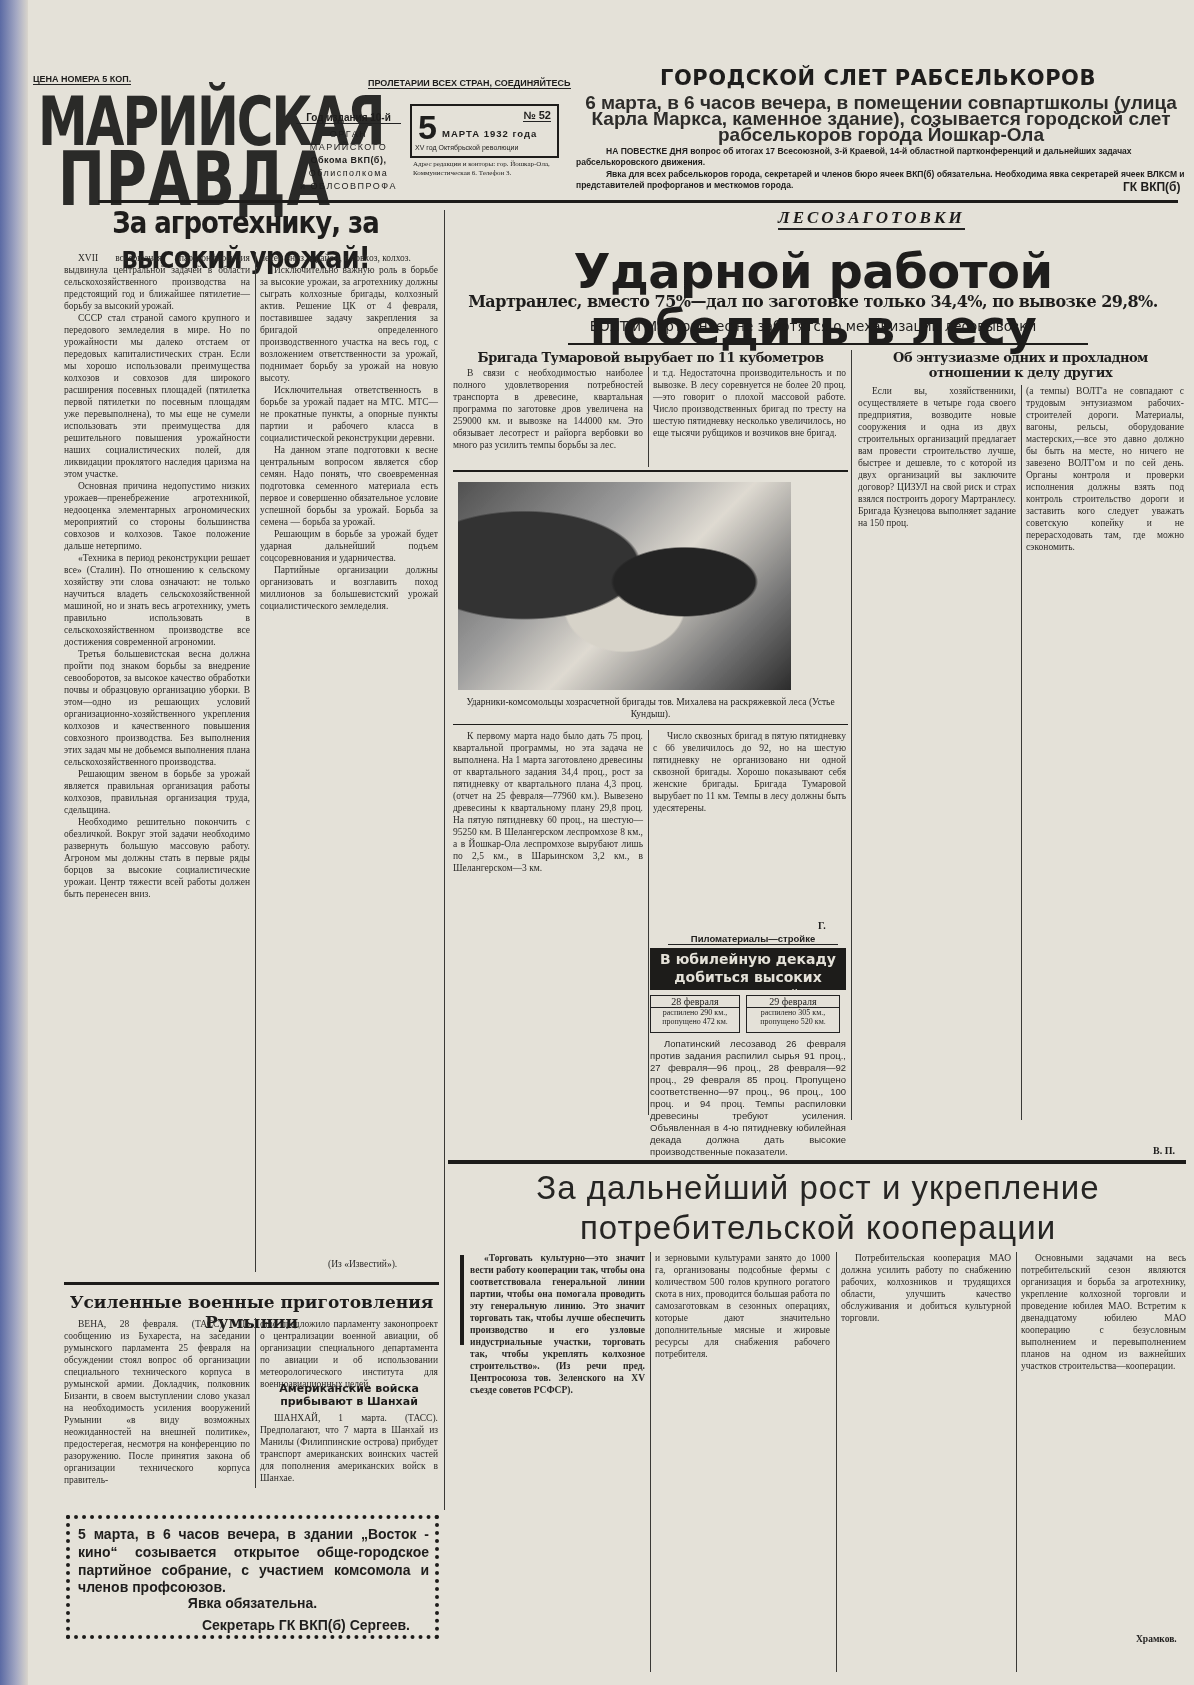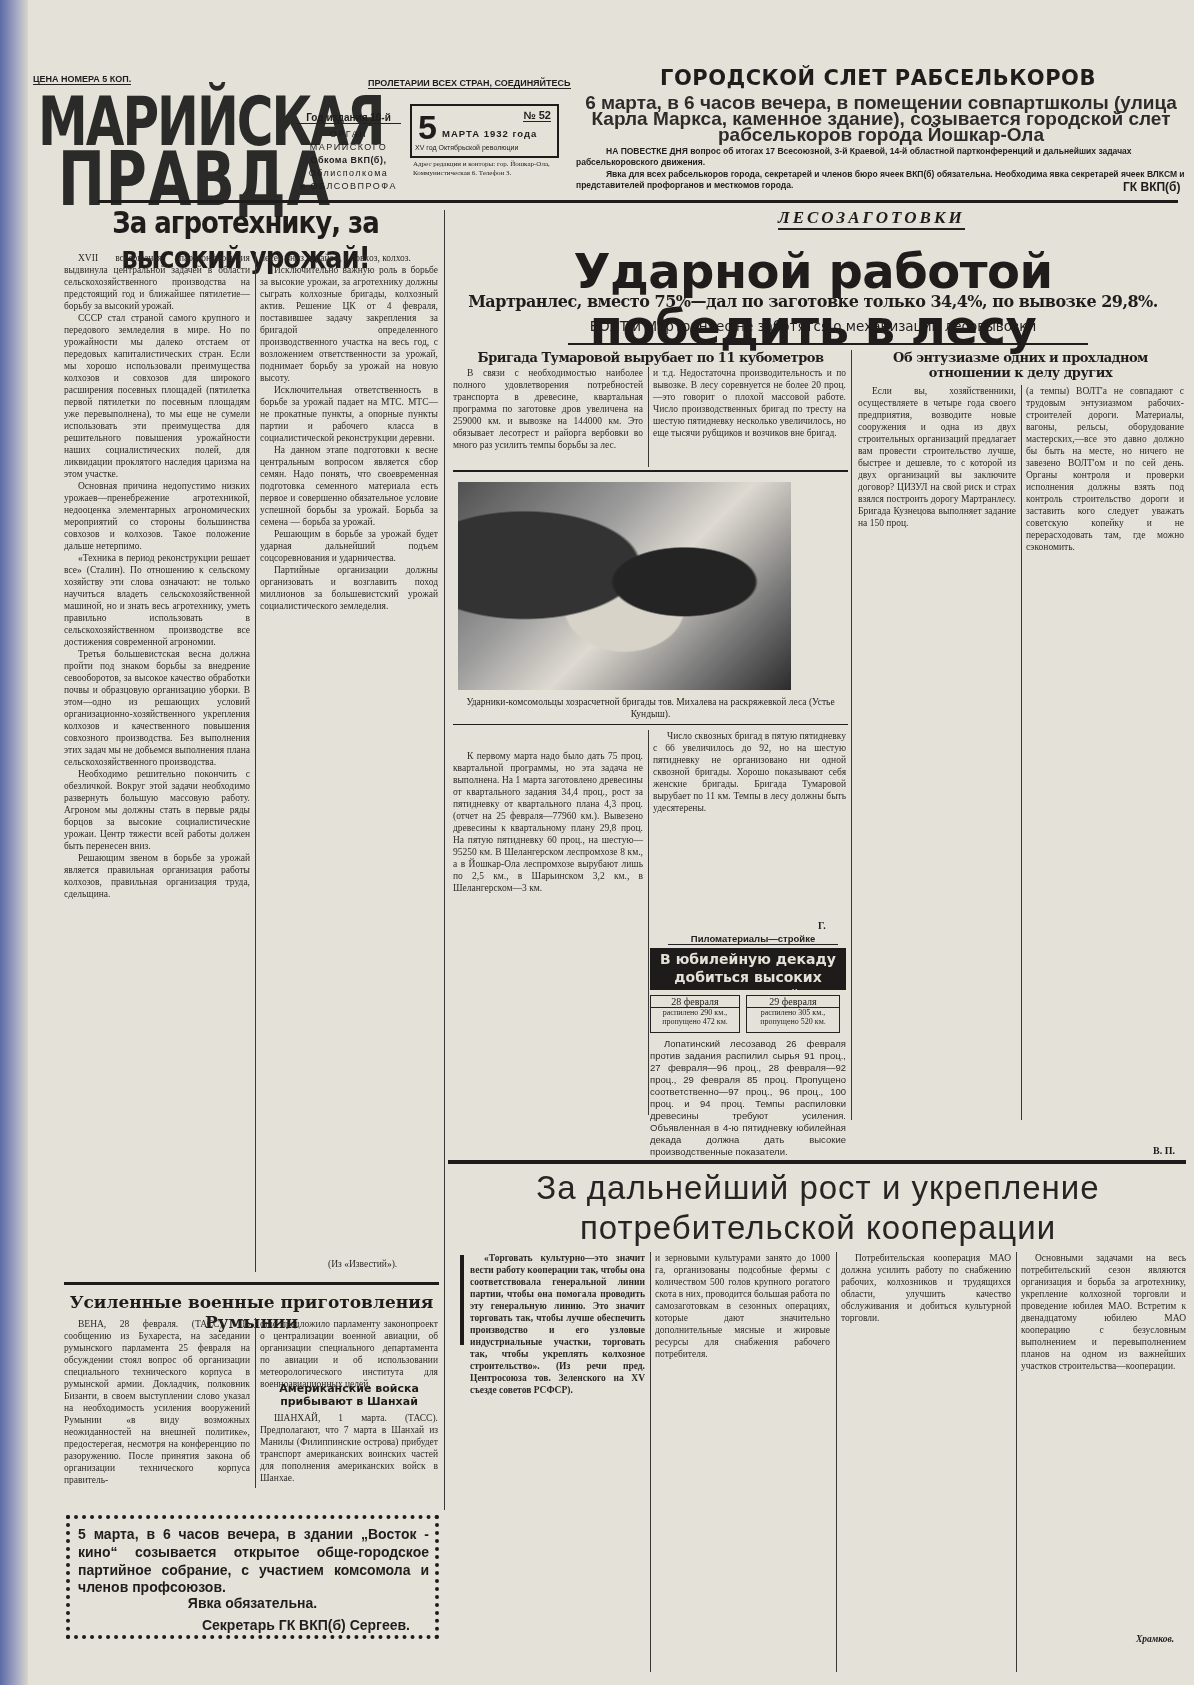--- a/index.html
+++ b/index.html
@@ -125,7 +125,7 @@
   <div class="abs" style="left:425px;top:696px;width:395px;text-align:center;font-size:9.5px;line-height:12px;">Ударники-комсомольцы хозрасчетной бригады тов. Михалева на раскряжевкой леса (Устье Кундыш).</div>
   <div class="rule" style="left:425px;top:724px;width:395px;height:1px;"></div>
 
-  <div class="abs txt" style="left:425px;top:730px;width:190px;margin-top:20px;">
+  <div class="abs txt" style="left:425px;top:730px;width:190px;">
       <p>К первому марта надо было дать 75 проц. квартальной программы, но эта задача не выполнена. На 1 марта заготовлено древесины от квартального задания 34,4 проц., рост за пятидневку от квартального плана 4,3 проц. (отчет на 25 февраля—77960 км.). Вывезено древесины к квартальному плану 29,8 проц. На пятую пятидневку 60 проц., на шестую—95250 км. В Шелангерском леспромхозе 8 км., а в Йошкар-Ола леспромхозе вырубают лишь по 2,5 км., в Шарьинском 3,2 км., в Шелангерском—3 км.</p>
     </div>
   <div class="vrule" style="left:620px;top:730px;height:385px;"></div>

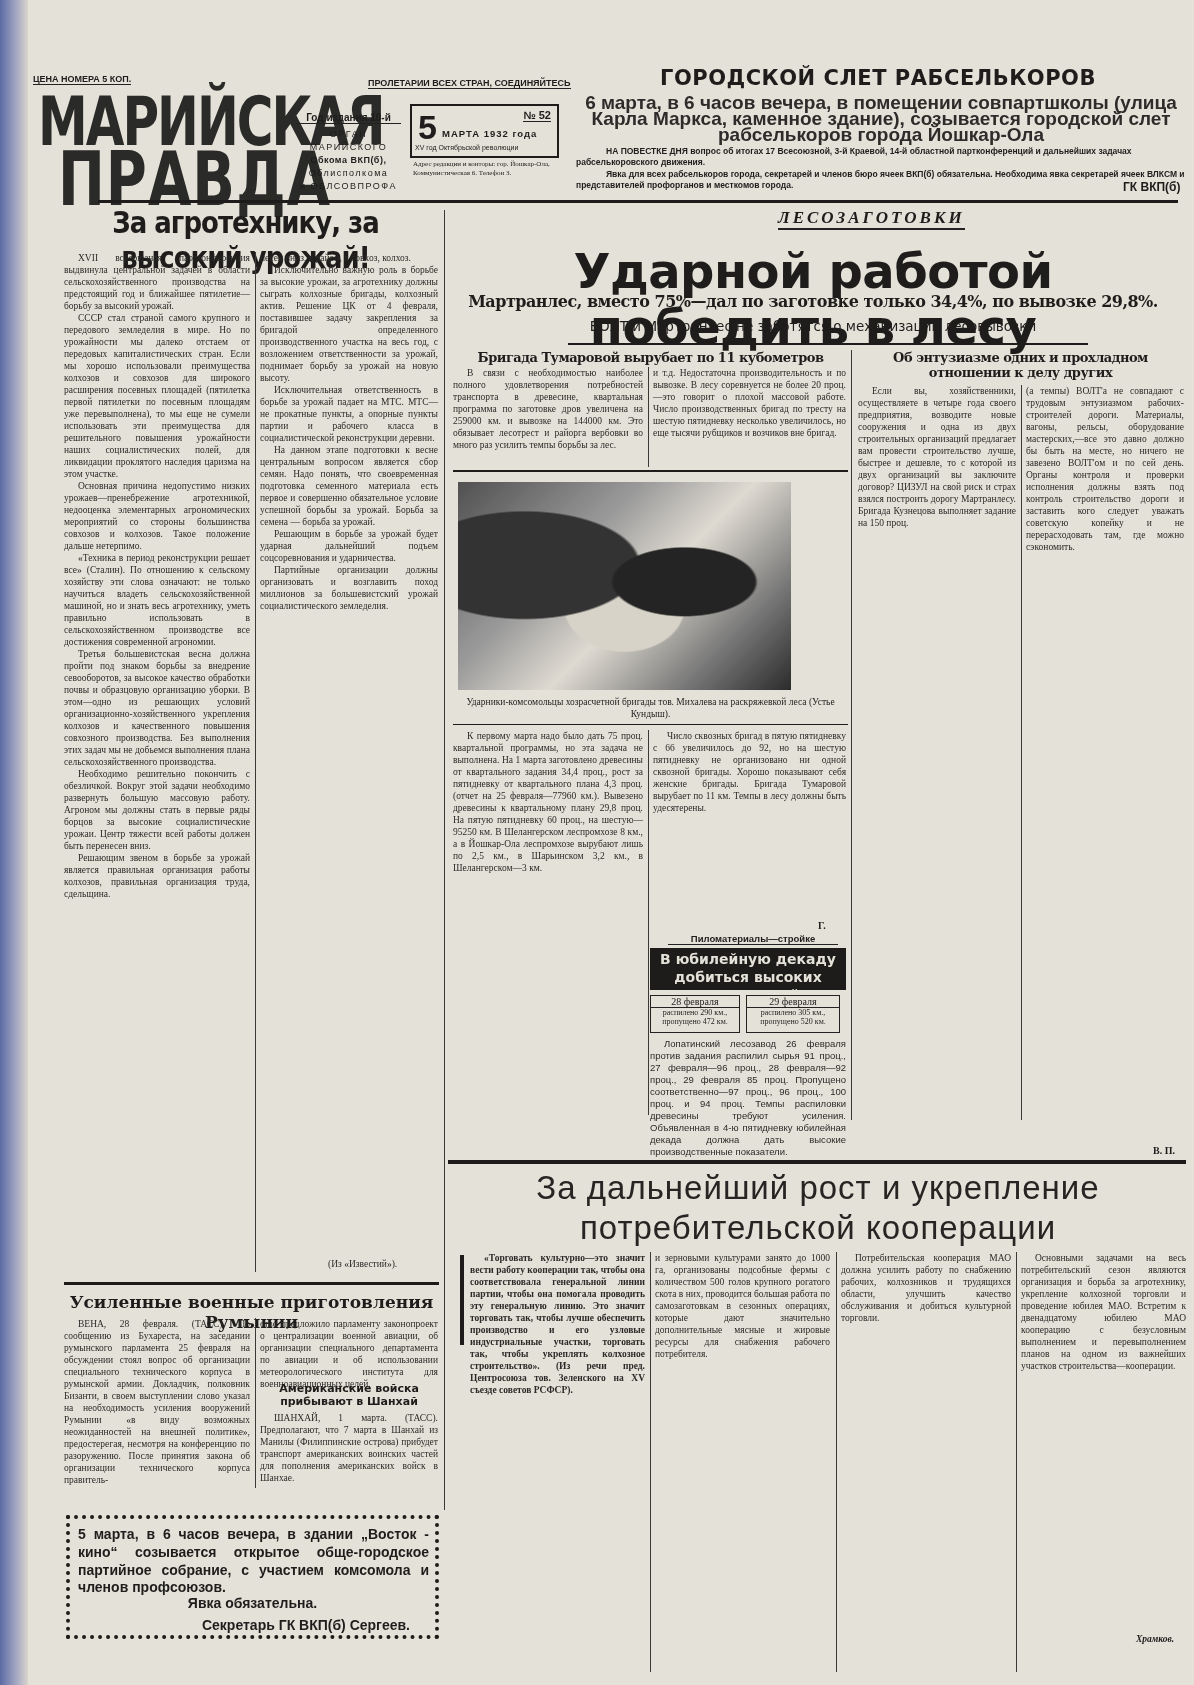--- a/index.html
+++ b/index.html
@@ -68,8 +68,8 @@
     <p>Основная причина недопустимо низких урожаев—пренебрежение агротехникой, недооценка элементарных агрономических мероприятий со стороны большинства совхозов и колхозов. Такое положение дальше нетерпимо.</p>
     <p>«Техника в период реконструкции решает все» (Сталин). По отношению к сельскому хозяйству эти слова означают: не только научиться владеть сельскохозяйственной машиной, но и знать весь агротехнику, уметь правильно использовать в сельскохозяйственном производстве все достижения современной агрономии.</p>
     <p>Третья большевистская весна должна пройти под знаком борьбы за внедрение севооборотов, за высокое качество обработки почвы и образцовую организацию уборки. В этом—одно из решающих условий организационно-хозяйственного укрепления колхозов и качественного повышения совхозного производства. Без выполнения этих задач мы не добьемся выполнения плана сельскохозяйственного производства.</p>
+    <p>Решающим звеном в борьбе за урожай является правильная организация работы колхозов, правильная организация труда, сдельщина.</p>
     <p>Необходимо решительно покончить с обезличкой. Вокруг этой задачи необходимо развернуть большую массовую работу. Агроном мы должны стать в первые ряды борцов за высокие социалистические урожаи. Центр тяжести всей работы должен быть перенесен вниз.</p>
-    <p>Решающим звеном в борьбе за урожай является правильная организация работы колхозов, правильная организация труда, сдельщина.</p>
   </div>
   <div class="vrule" style="left:227px;top:252px;height:1020px;"></div>
   <div class="abs txt" style="left:232px;top:252px;width:178px;">

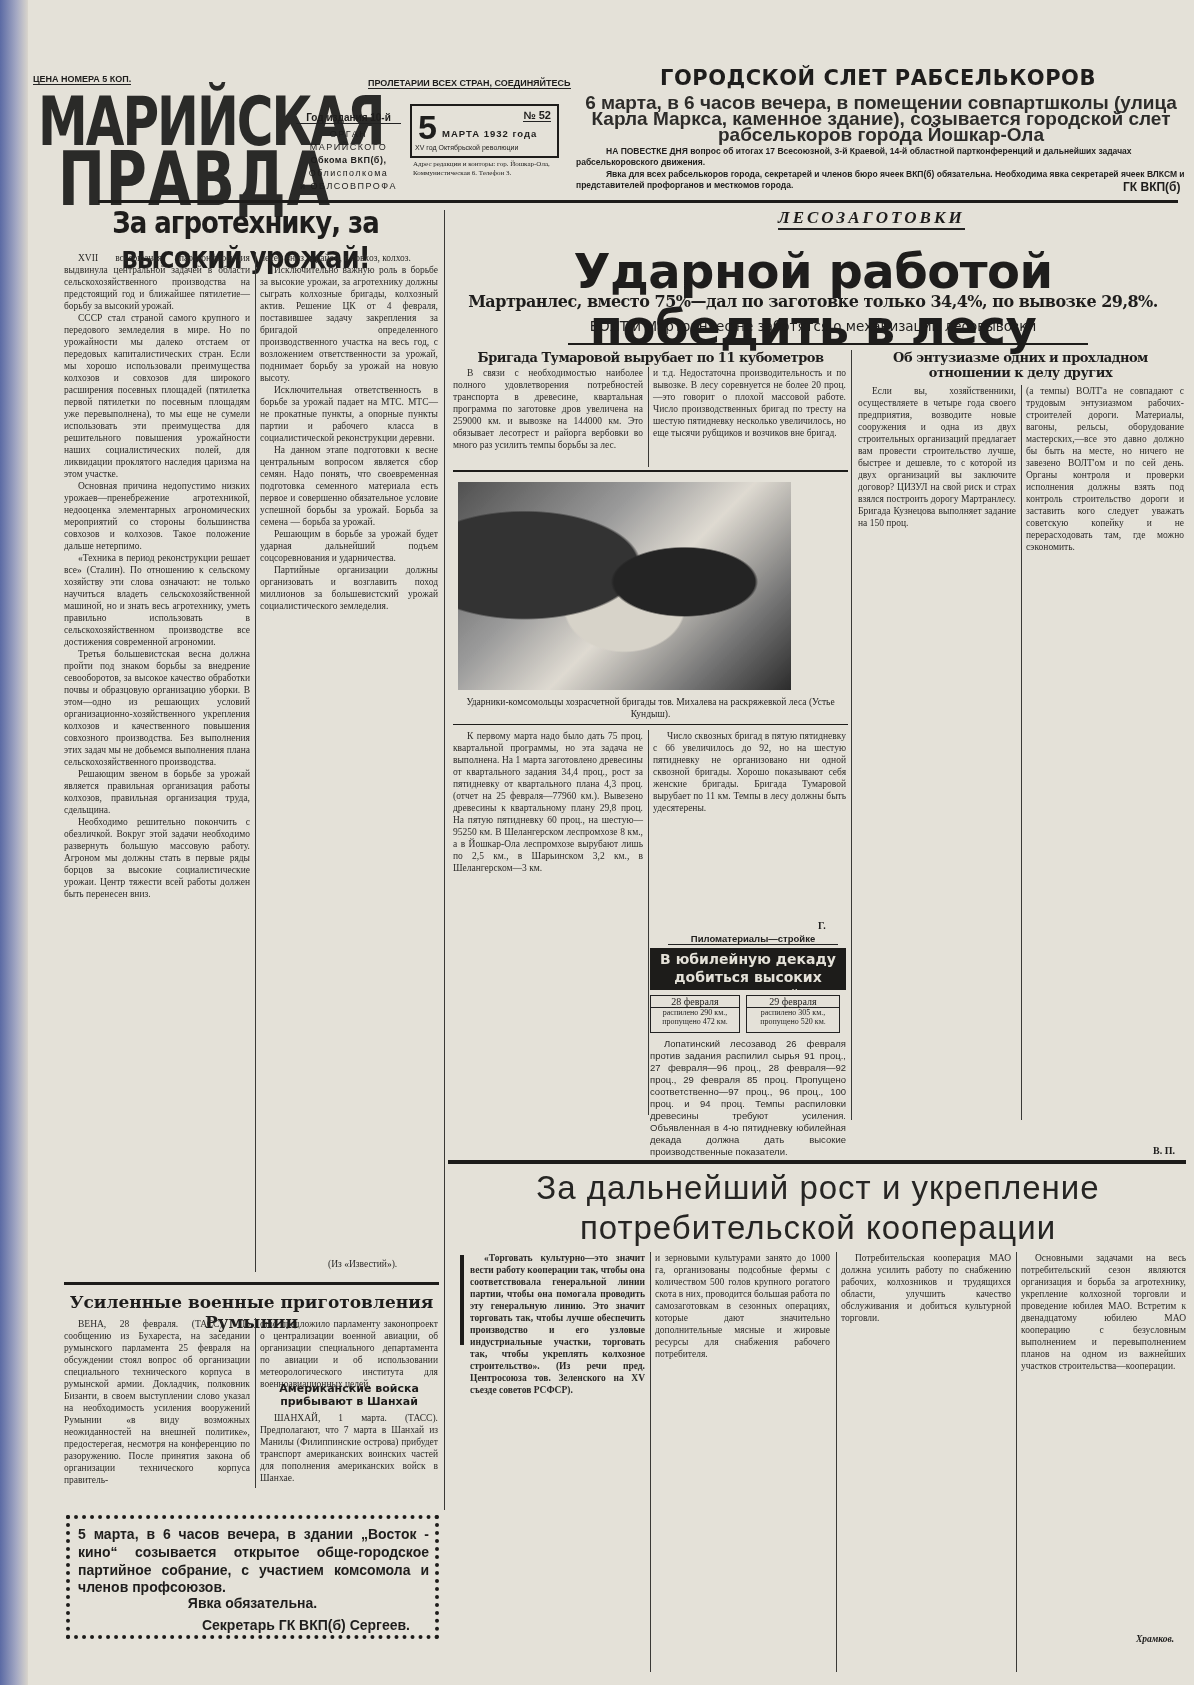--- a/index.html
+++ b/index.html
@@ -179,7 +179,7 @@
   <div class="abs txt" style="left:993px;top:1252px;width:165px;">
       <p>Основными задачами на весь потребительский сезон являются организация и борьба за агротехнику, укрепление колхозной торговли и проведение юбилея МАО. Встретим к двенадцатому юбилею МАО кооперацию с безусловным выполнением и перевыполнением планов на одном из важнейших участков строительства—кооперации.</p>
     </div>
-  <div class="abs" style="left:1108px;top:1634px;font-size:9.5px;font-weight:bold;font-style:italic;">Храмков.</div>
+  <div class="abs" style="left:1108px;top:1634px;font-size:9.5px;font-weight:bold;">Храмков.</div>
 
 </div>
 

